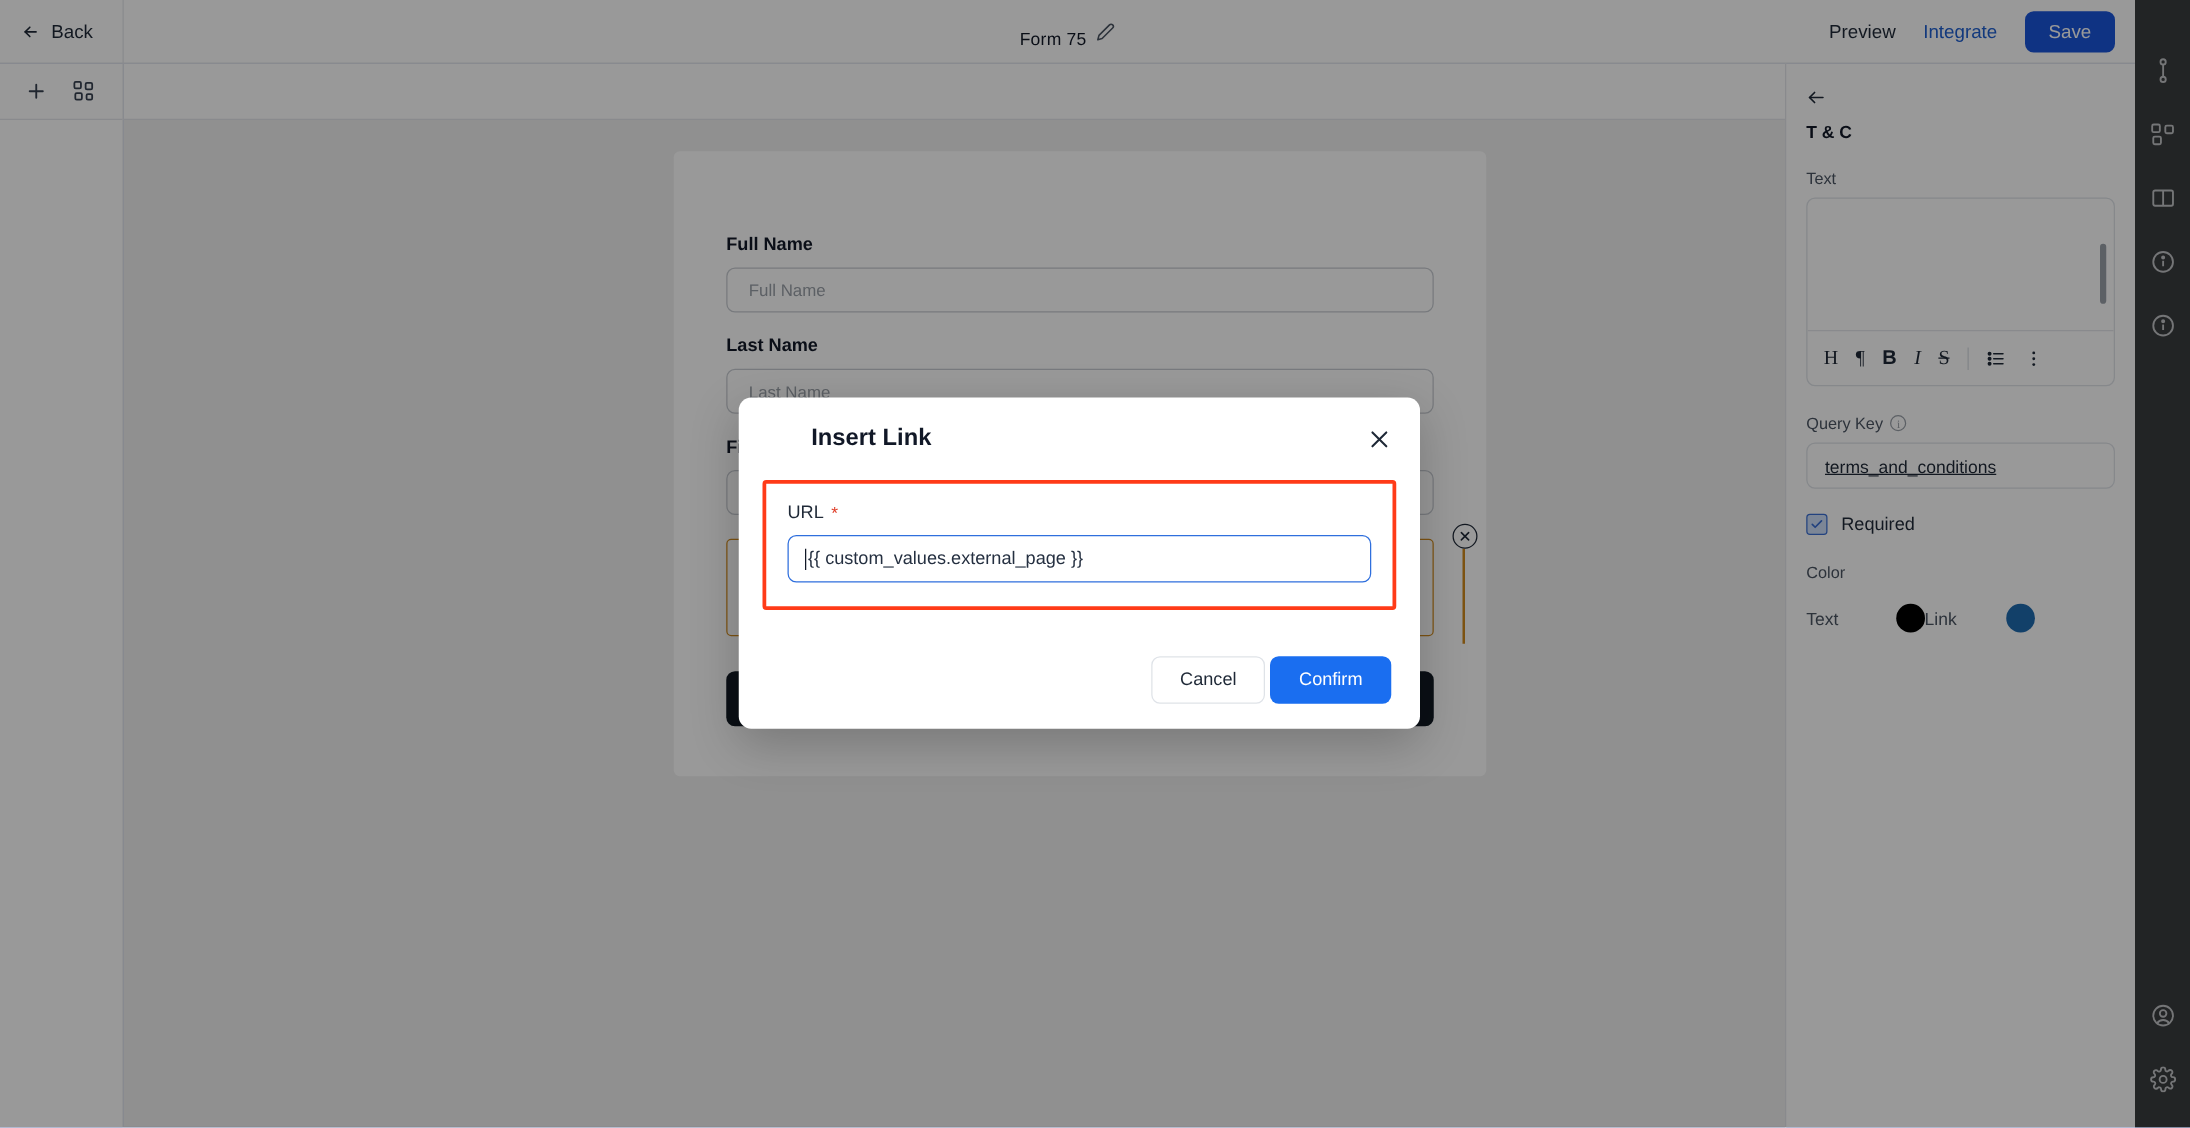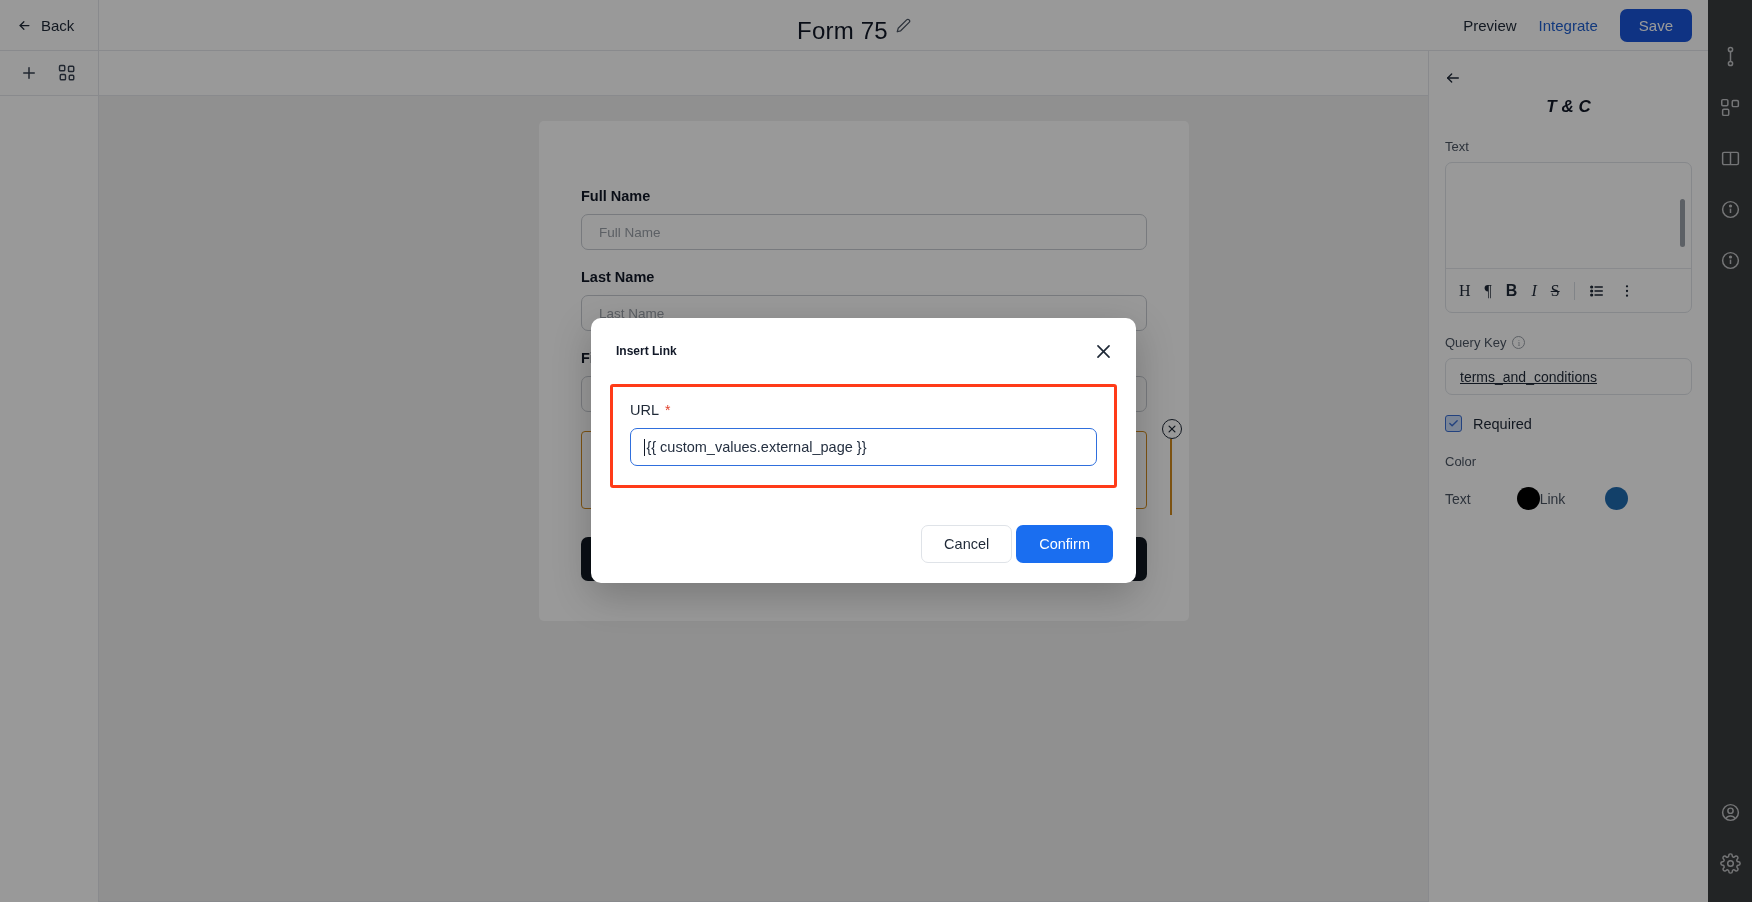--- a/index.html
+++ b/index.html
@@ -51,7 +51,7 @@
     gap: 8px;
     pointer-events: none;
   }
-  #form-title { font-size: 24px; color: #111827; letter-spacing: .2px; margin-top: 11px; }
+  #form-title { font-size: 14px; color: #111827; letter-spacing: .2px; margin-top: 11px; }
   #pencil-icon { width: 15px; height: 15px; pointer-events: auto; cursor: pointer; }
 
   #topbar-right {

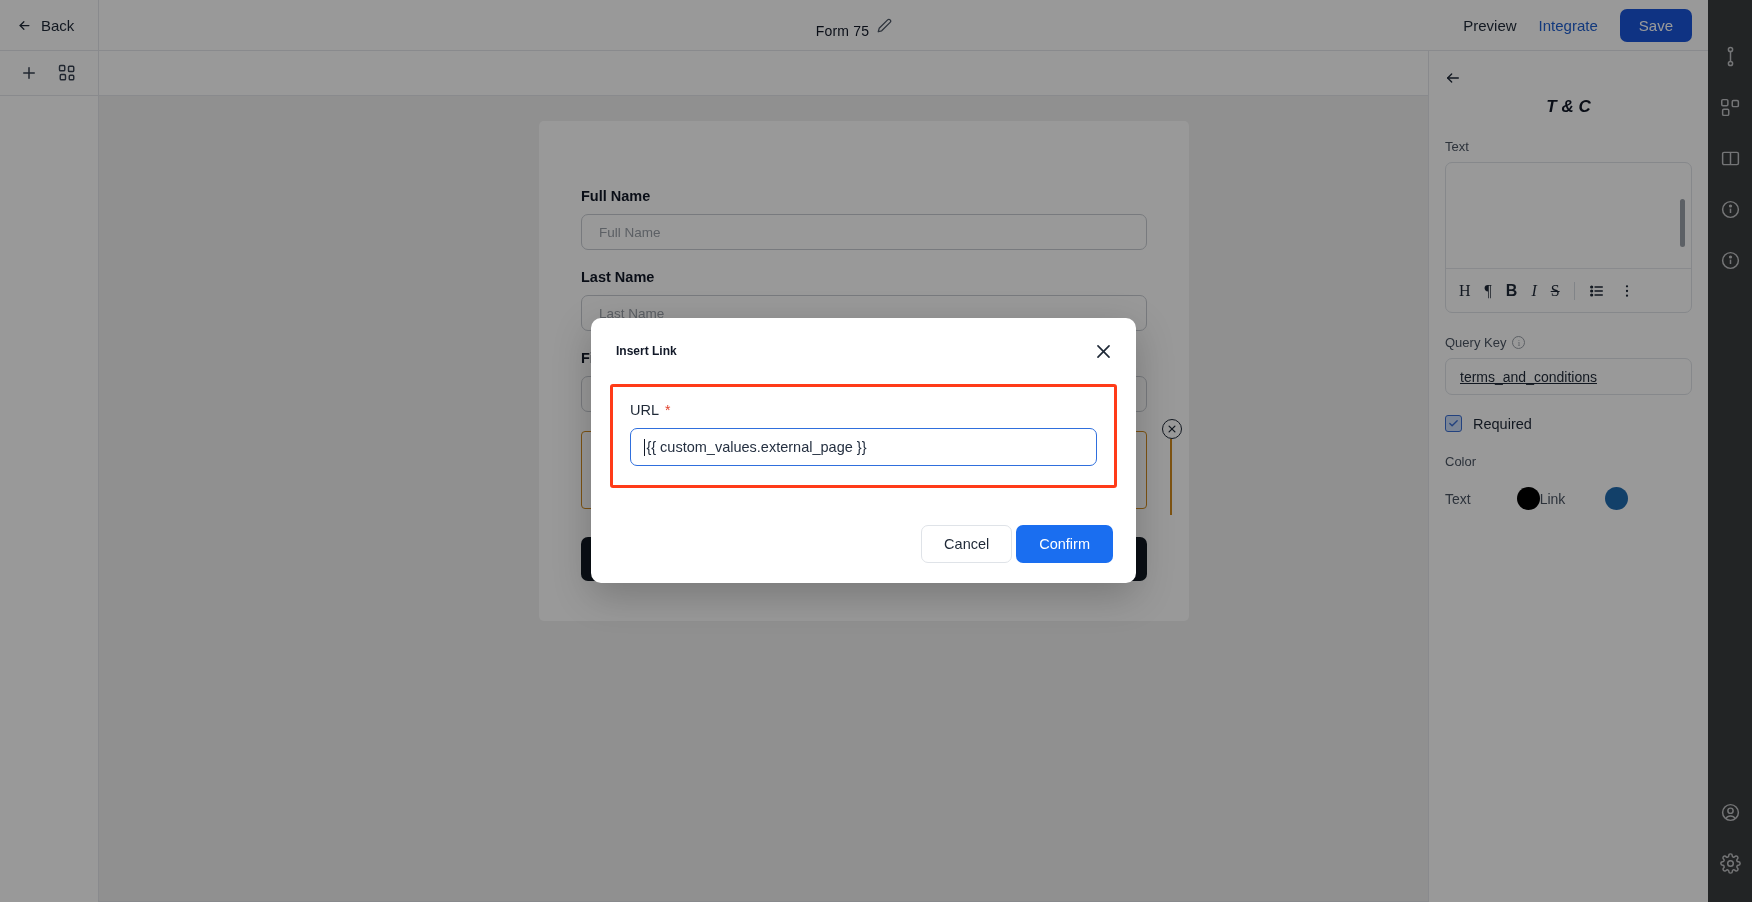--- a/index.html
+++ b/index.html
@@ -173,8 +173,8 @@
   #panel-back-row { height: 26px; display: flex; align-items: center; }
   #panel-back-icon { width: 16px; height: 16px; cursor: pointer; }
   #panel-title {
-    text-align: center; font-size: 17px; font-weight: 600;
-    color: #111827; margin-top: 6px; font-style: italic;
+    font-size: 14px; font-weight: 600;
+    color: #111827; margin-top: 6px;
   }
   .panel-section-label {
     font-size: 13px; color: #4b5563;

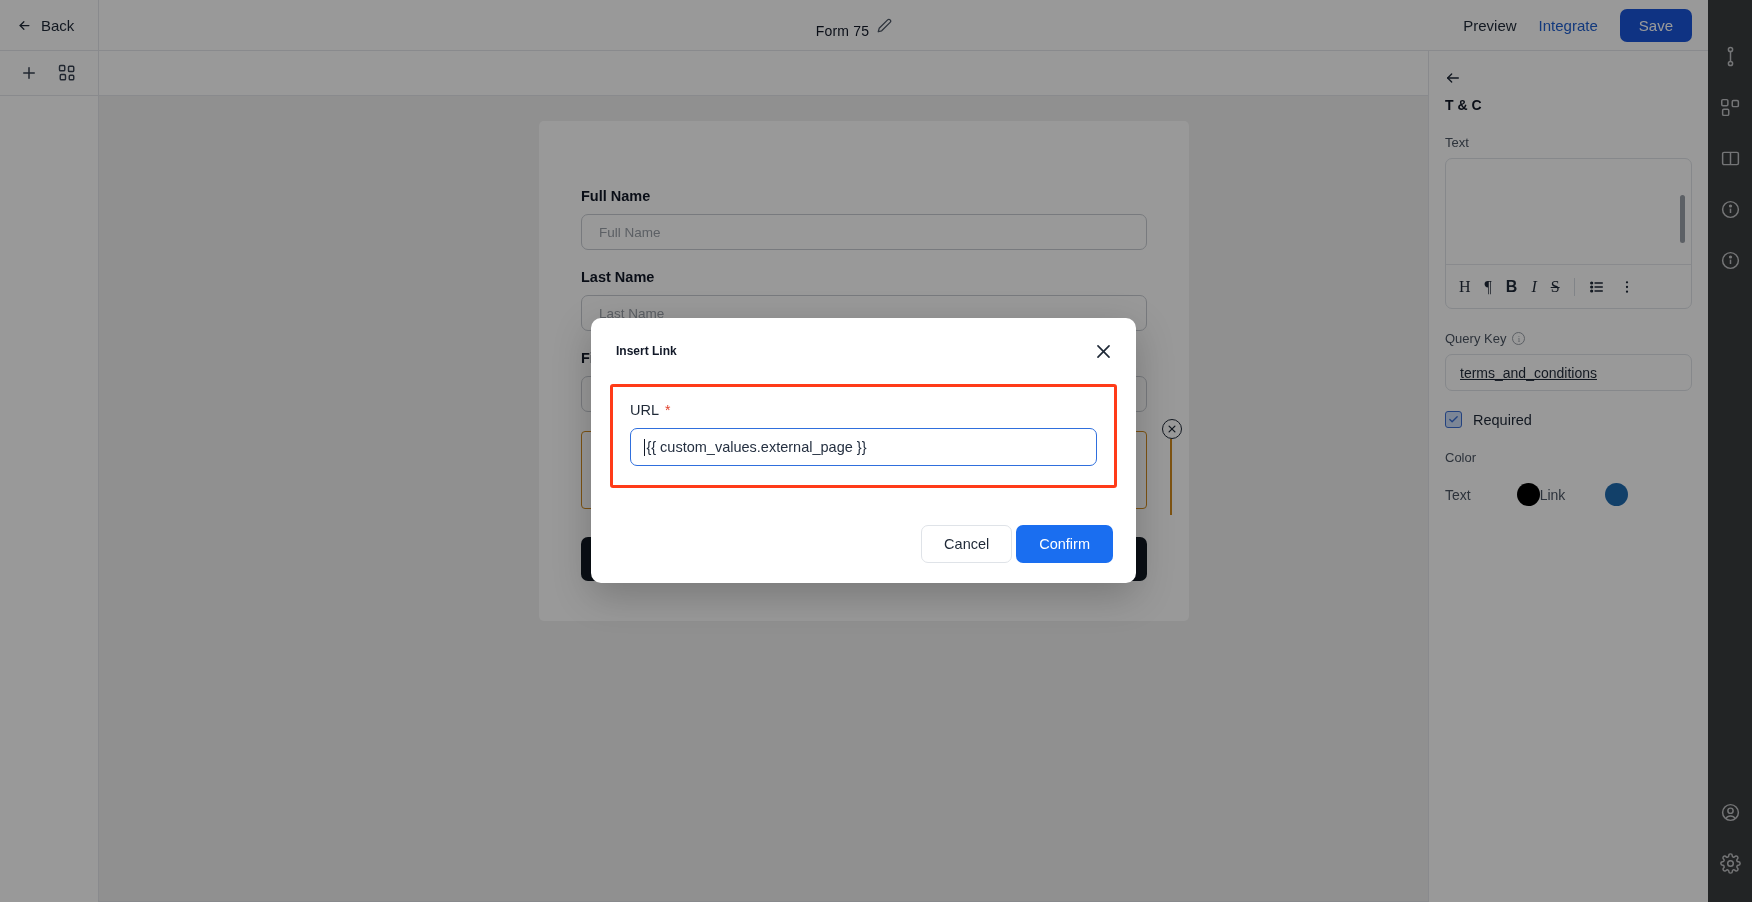--- a/index.html
+++ b/index.html
@@ -274,7 +274,7 @@
     display: flex; align-items: center; justify-content: space-between;
     padding: 0 23px 0 25px;
   }
-  #modal-title { font-size: 12px; font-weight: 600; color: #111827; }
+  #modal-title { font-size: 19px; font-weight: 600; color: #111827; margin-left: 33px; }
   #modal-close { width: 19px; height: 19px; cursor: pointer; }
 
   #url-highlight {

